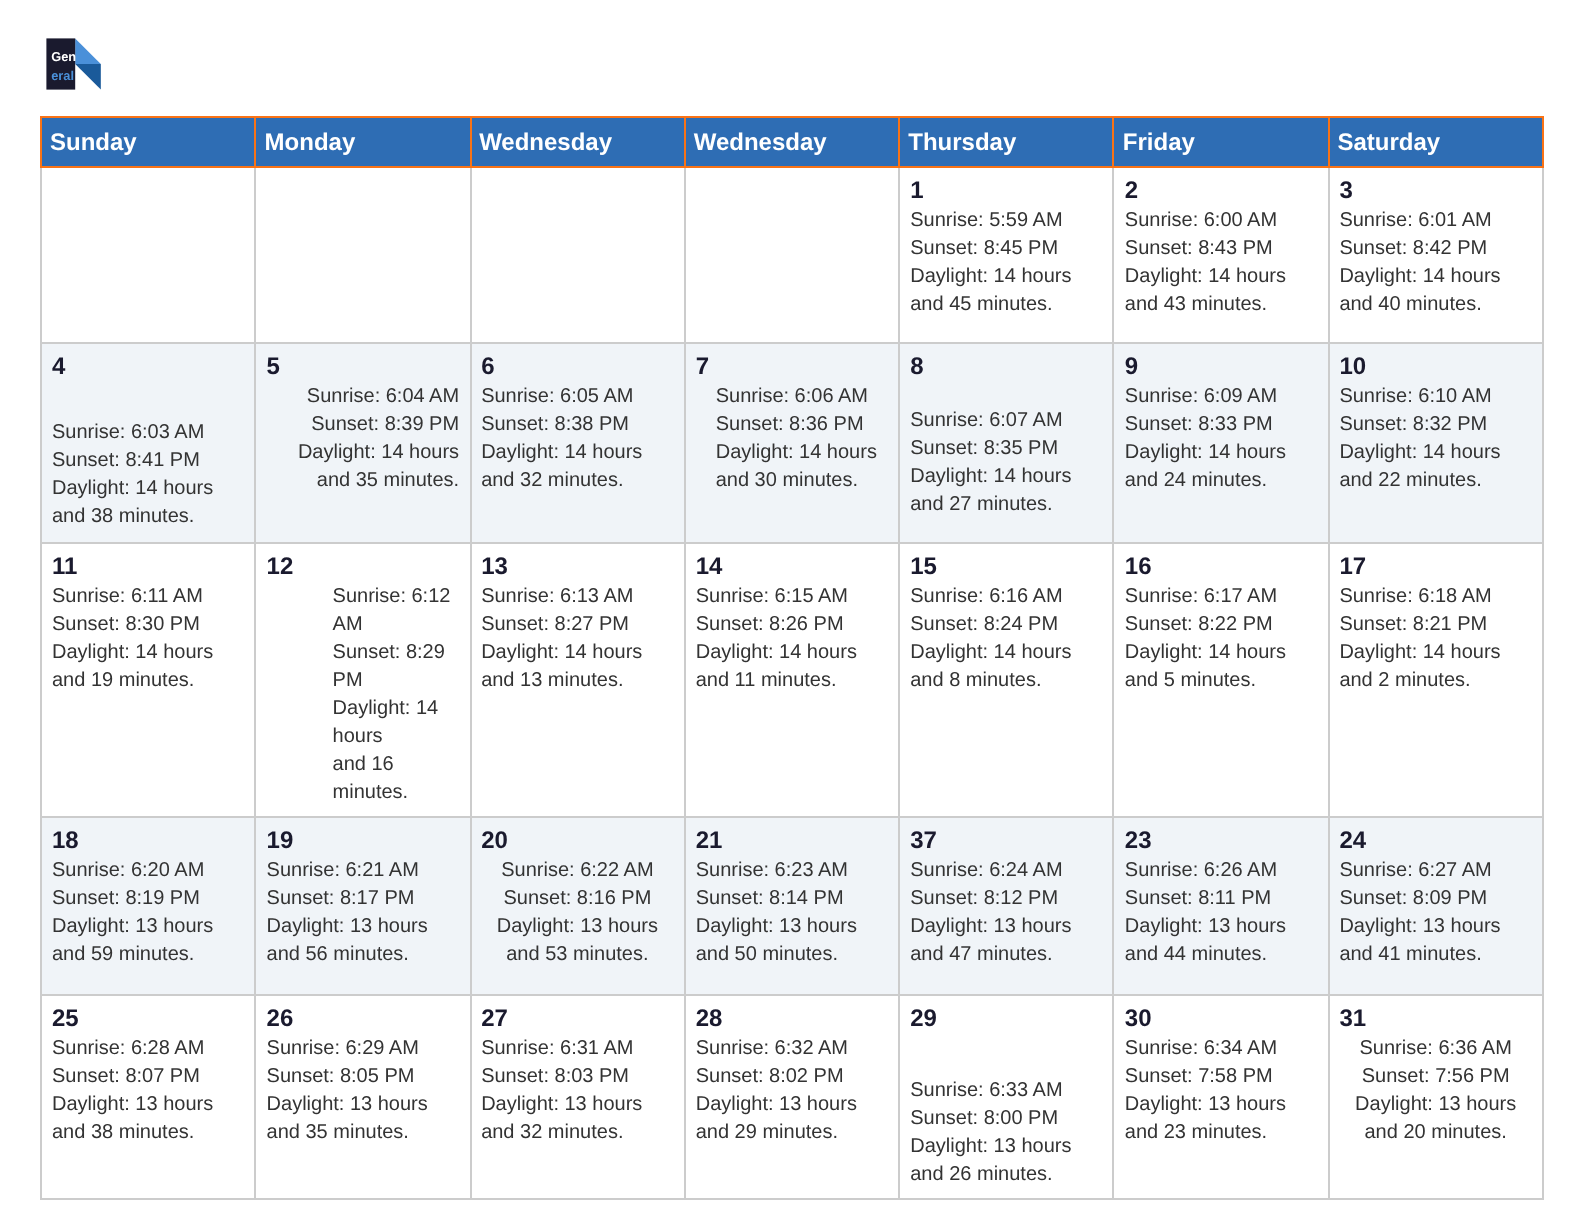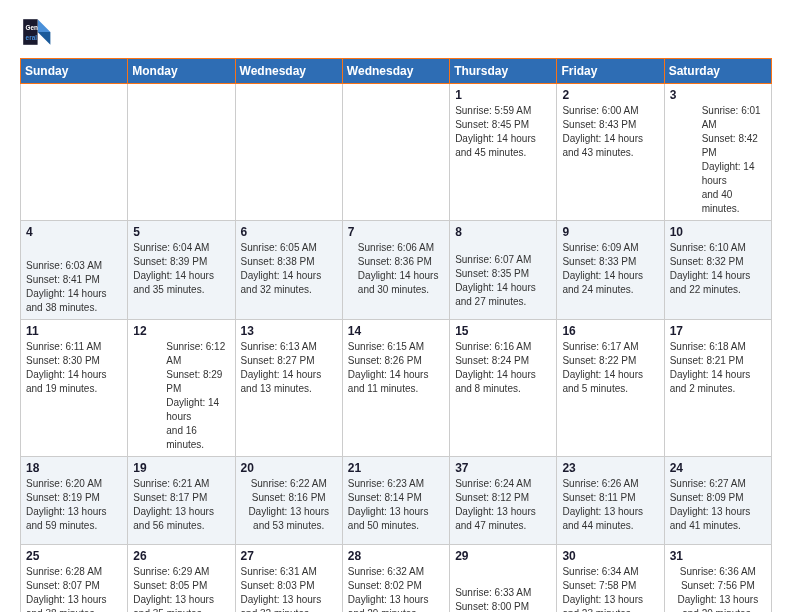--- a/index.html
+++ b/index.html
@@ -156,7 +156,7 @@
           </td>
           <td>
             <span class="day-num">3</span>
-            <div class="day-info" style="white-space: pre-line; margin-left: 32px;">Sunrise: 6:01 AM
+            <div class="day-info" style="white-space: pre-line;">Sunrise: 6:01 AM
 Sunset: 8:42 PM
 Daylight: 14 hours
 and 40 minutes.</div>

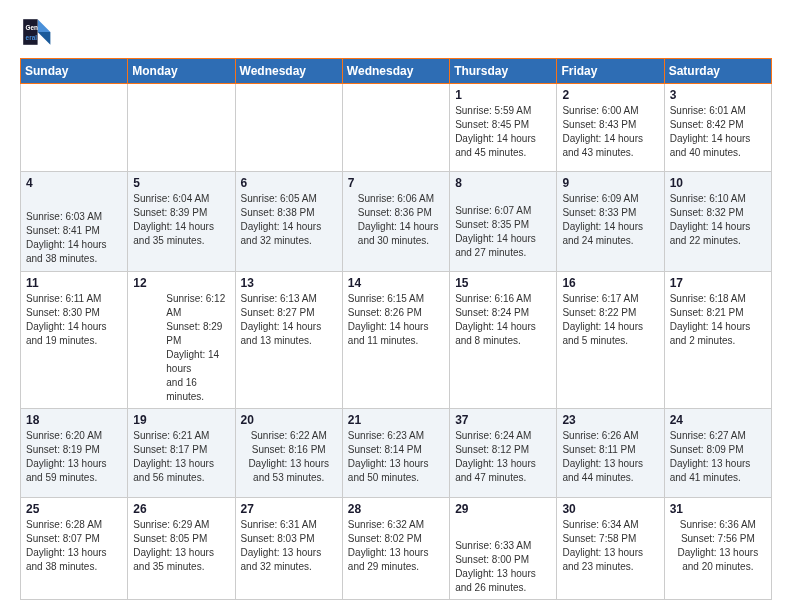--- a/index.html
+++ b/index.html
@@ -172,7 +172,7 @@
           </td>
           <td>
             <span class="day-num">5</span>
-            <div class="day-info" style="white-space: pre-line;">Sunrise: 6:04 AM
+            <div class="day-info" style="white-space: pre-line; text-align: right;">Sunrise: 6:04 AM
 Sunset: 8:39 PM
 Daylight: 14 hours
 and 35 minutes.</div>

